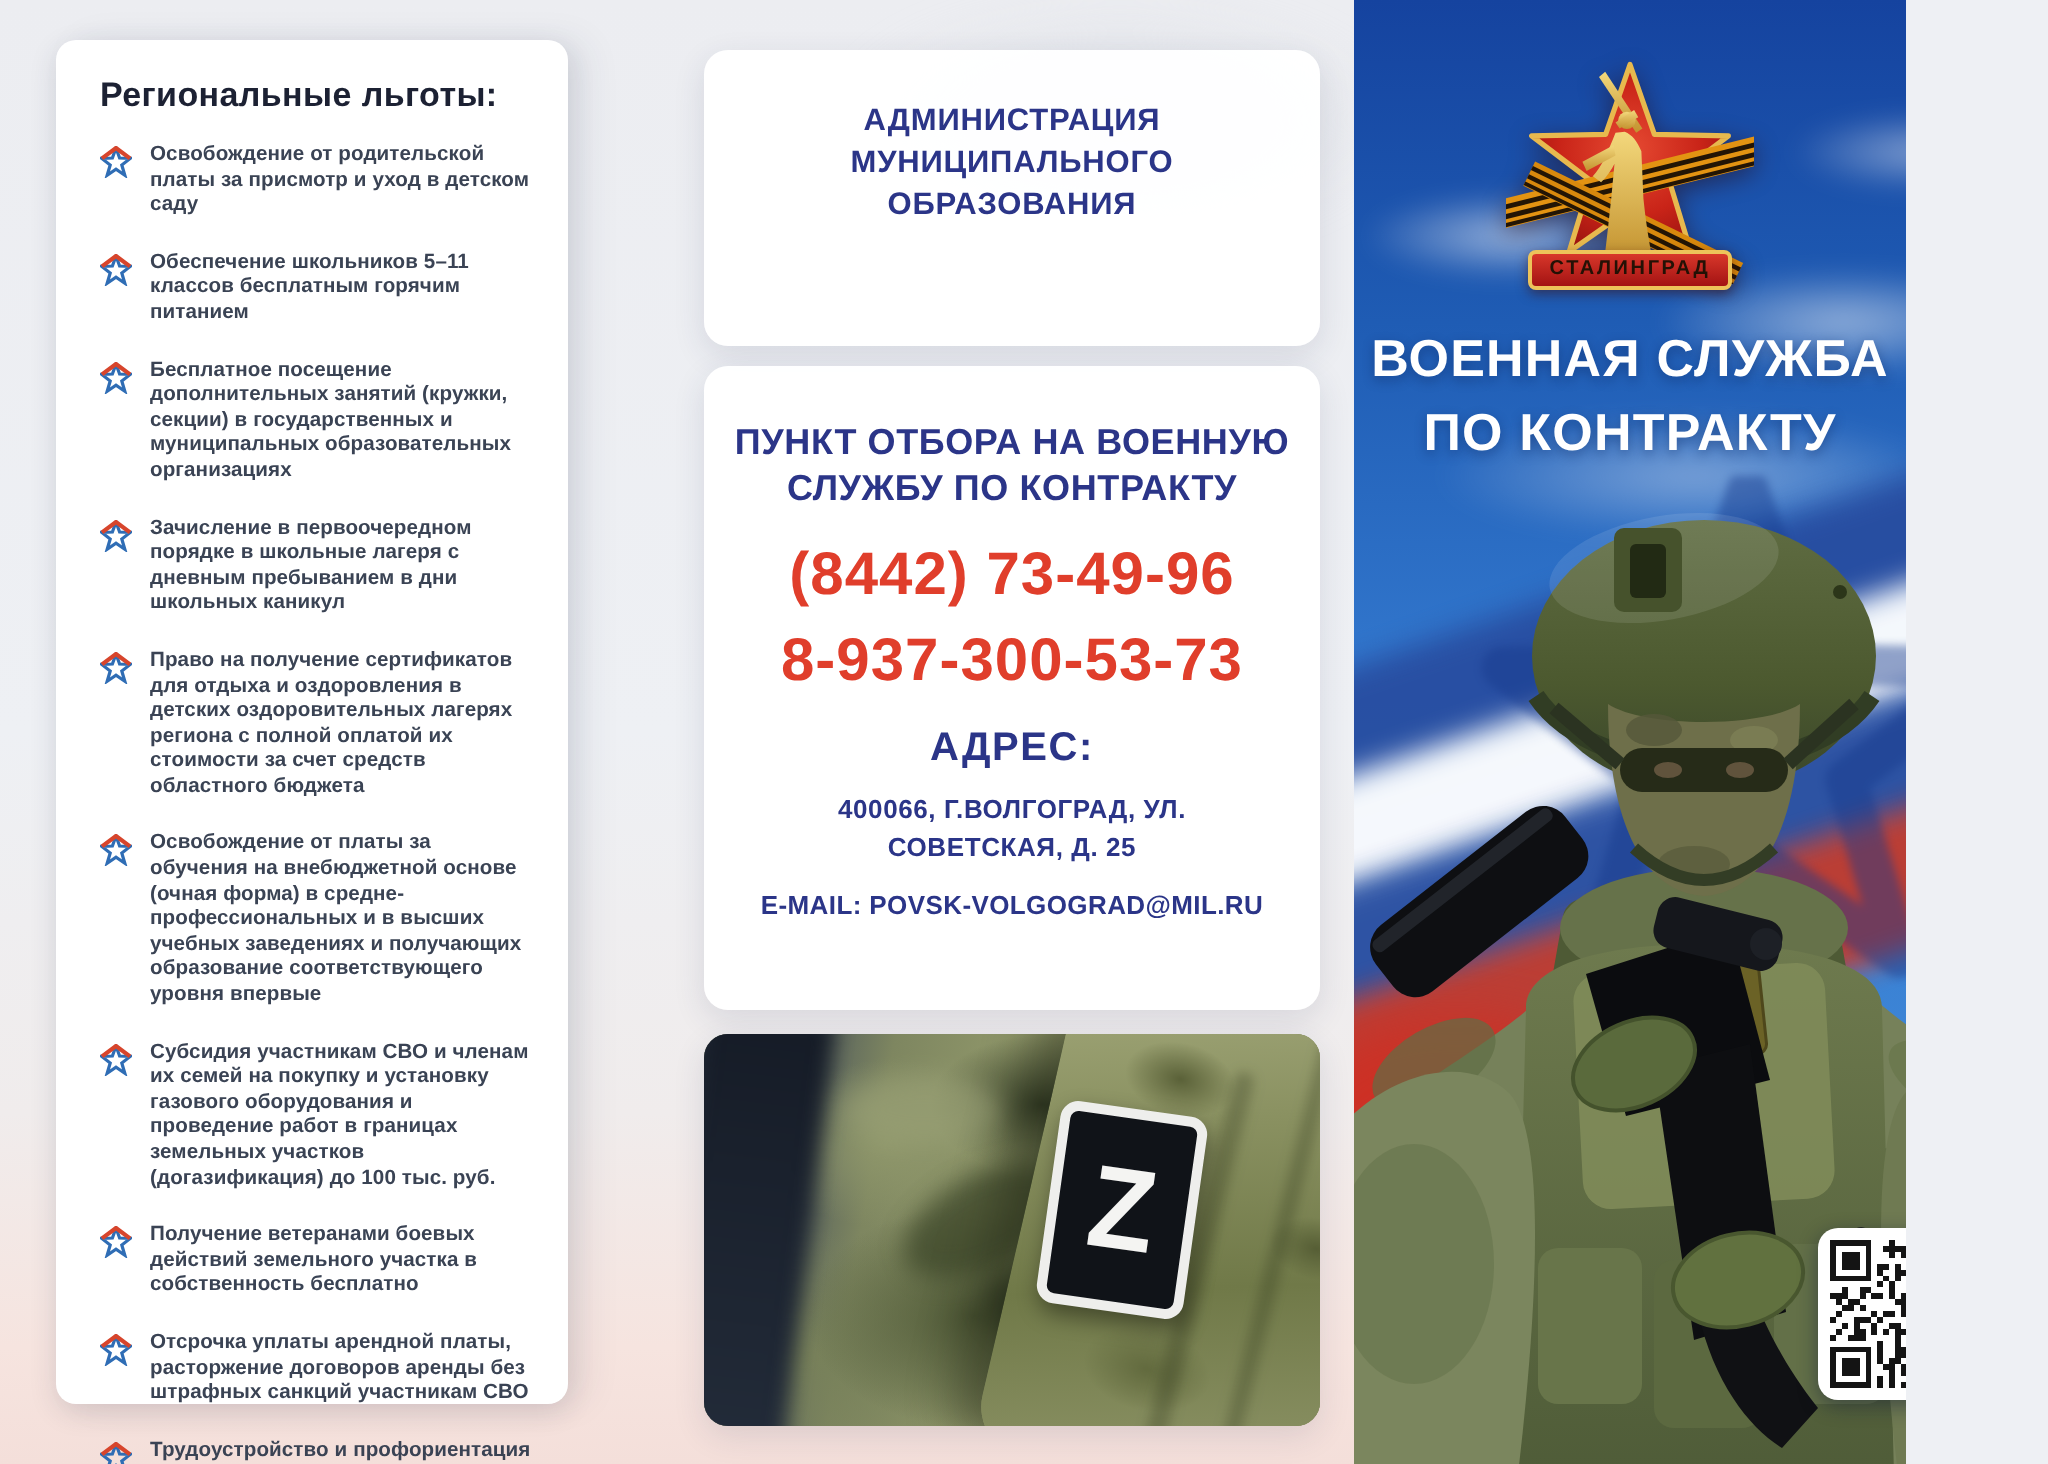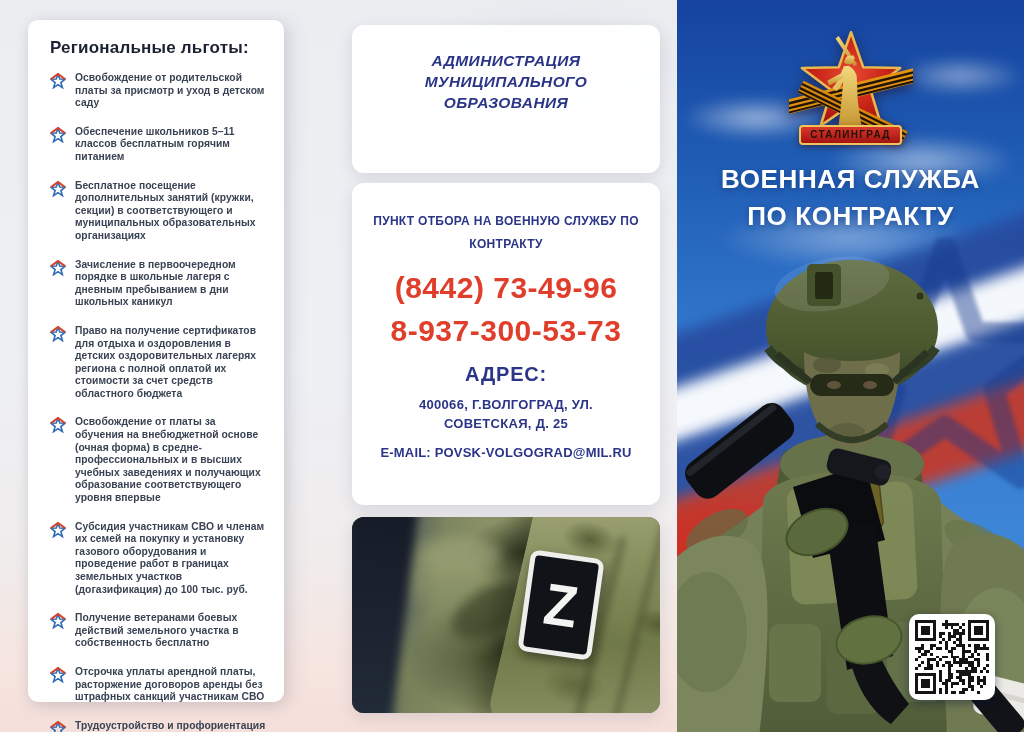--- a/index.html
+++ b/index.html
@@ -24,7 +24,7 @@
   
   .mid-card{position:absolute;left:352px;width:308px;background:rgba(255,255,255,.96);
     border-radius:12px;box-shadow:0 5px 16px rgba(40,50,90,.12);box-sizing:border-box;text-align:center;}
-  .admin{top:25px;height:148px;padding:25px 28px 0;font-style:italic;}
+  .admin{top:25px;height:148px;padding:25px 28px 0;}
   .admin-title{font-size:15.5px;line-height:21px;font-weight:800;color:#2b3588;letter-spacing:.4px;}
   .contact{top:183px;height:322px;padding:27px 14px 0;}
   .contact-title{font-size:12px;line-height:23px;font-weight:800;color:#2b3588;letter-spacing:.3px;}

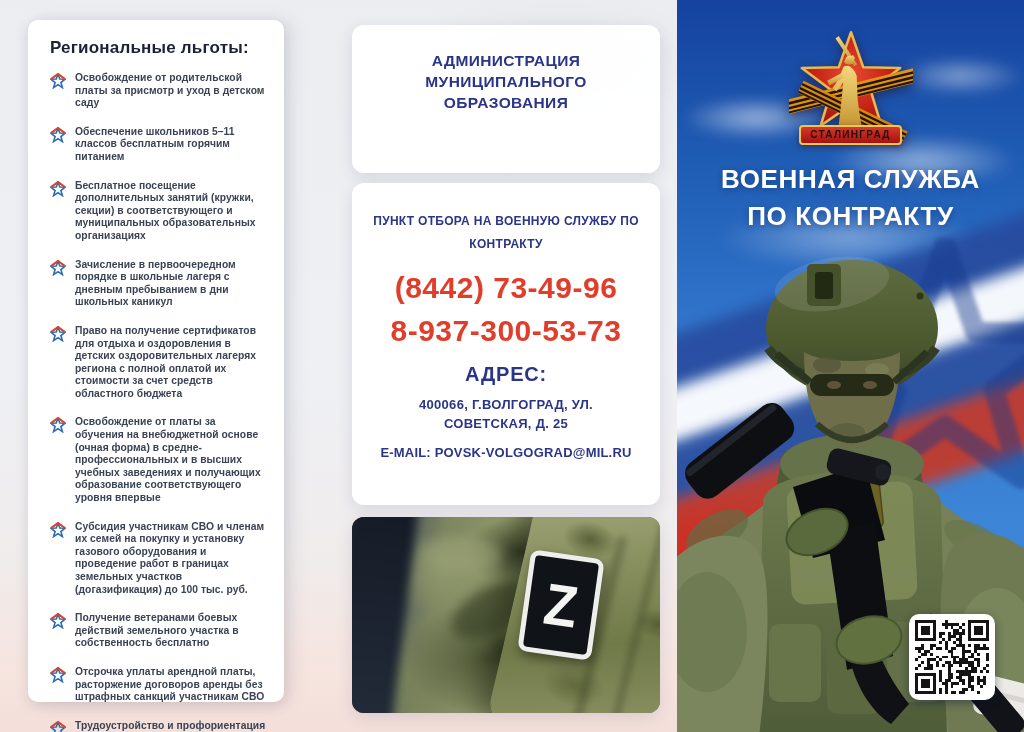--- a/index.html
+++ b/index.html
@@ -65,7 +65,7 @@
   .zpatch span{color:#f4f4f2;font-size:54px;font-weight:800;transform:scaleY(1.08);}
 
   
-  .right-panel{position:absolute;left:677px;top:0;width:347px;height:732px;overflow:hidden;
+  .right-panel{position:absolute;left:677px;top:0;width:276px;height:732px;overflow:hidden;
     background:linear-gradient(180deg,#15439f 0%,#1f5cb4 22%,#3277cd 46%,#3d85d6 72%,#2f7ccc 100%);}
   .cloud{position:absolute;border-radius:50%;background:radial-gradient(closest-side,#ffffff,rgba(255,255,255,0));filter:blur(6px);}
   .c1{left:4px;top:96px;width:150px;height:44px;opacity:.55;}

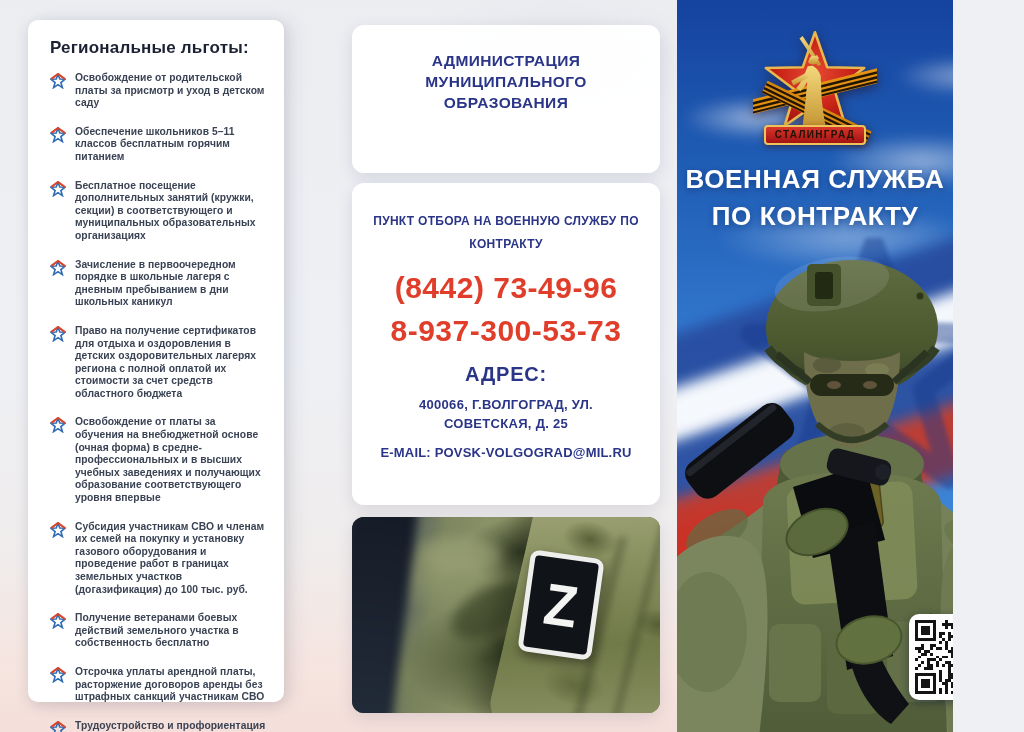--- a/index.html
+++ b/index.html
@@ -129,7 +129,7 @@
             <polygon points="8,1 9.8,6 15.1,6.2 10.9,9.5 12.4,14.6 8,11.6 3.6,14.6 5.1,9.5 0.9,6.2 6.2,6" fill="none" stroke="#2f6db5" stroke-width="1.6"></polygon>
             <path d="M1,6.2 L8,1 L15,6.2" fill="none" stroke="#d7452c" stroke-width="2.1"></path>
           </svg></span>
-      <span class="benefit-text">Бесплатное посещение дополнительных занятий (кружки, секции) в соответствующего и муниципальных образовательных организациях</span>
+      <span class="benefit-text">Бесплатное посещение дополнительных занятий (кружки, секции) в государственных и муниципальных образовательных организациях</span>
     </div>
     <div class="benefit">
       <span class="star"><svg viewBox="0 0 16 16">

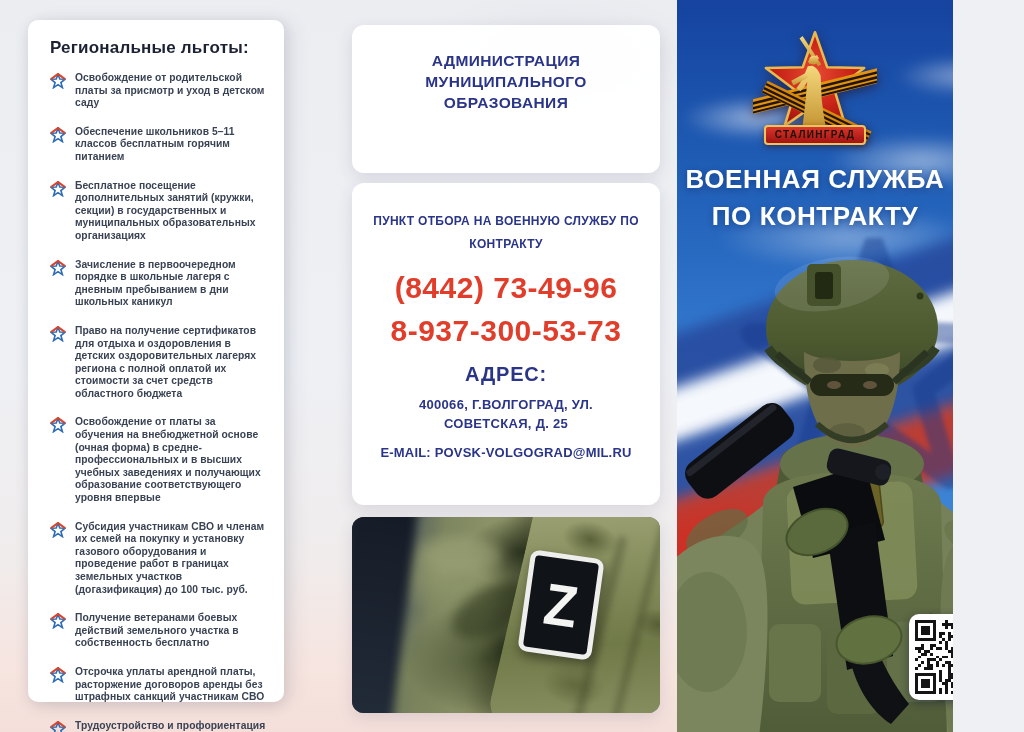--- a/index.html
+++ b/index.html
@@ -27,7 +27,7 @@
   .admin{top:25px;height:148px;padding:25px 28px 0;}
   .admin-title{font-size:15.5px;line-height:21px;font-weight:800;color:#2b3588;letter-spacing:.4px;}
   .contact{top:183px;height:322px;padding:27px 14px 0;}
-  .contact-title{font-size:12px;line-height:23px;font-weight:800;color:#2b3588;letter-spacing:.3px;}
+  .contact-title{font-size:18px;line-height:23px;font-weight:800;color:#2b3588;letter-spacing:.3px;}
   .phone{font-size:30px;font-weight:800;color:#e03e2b;margin-top:15px;letter-spacing:.5px;}
   .phone.second{margin-top:9px;}
   .addr-label{font-size:20px;font-weight:800;color:#2b3588;margin-top:15px;letter-spacing:.8px;}

